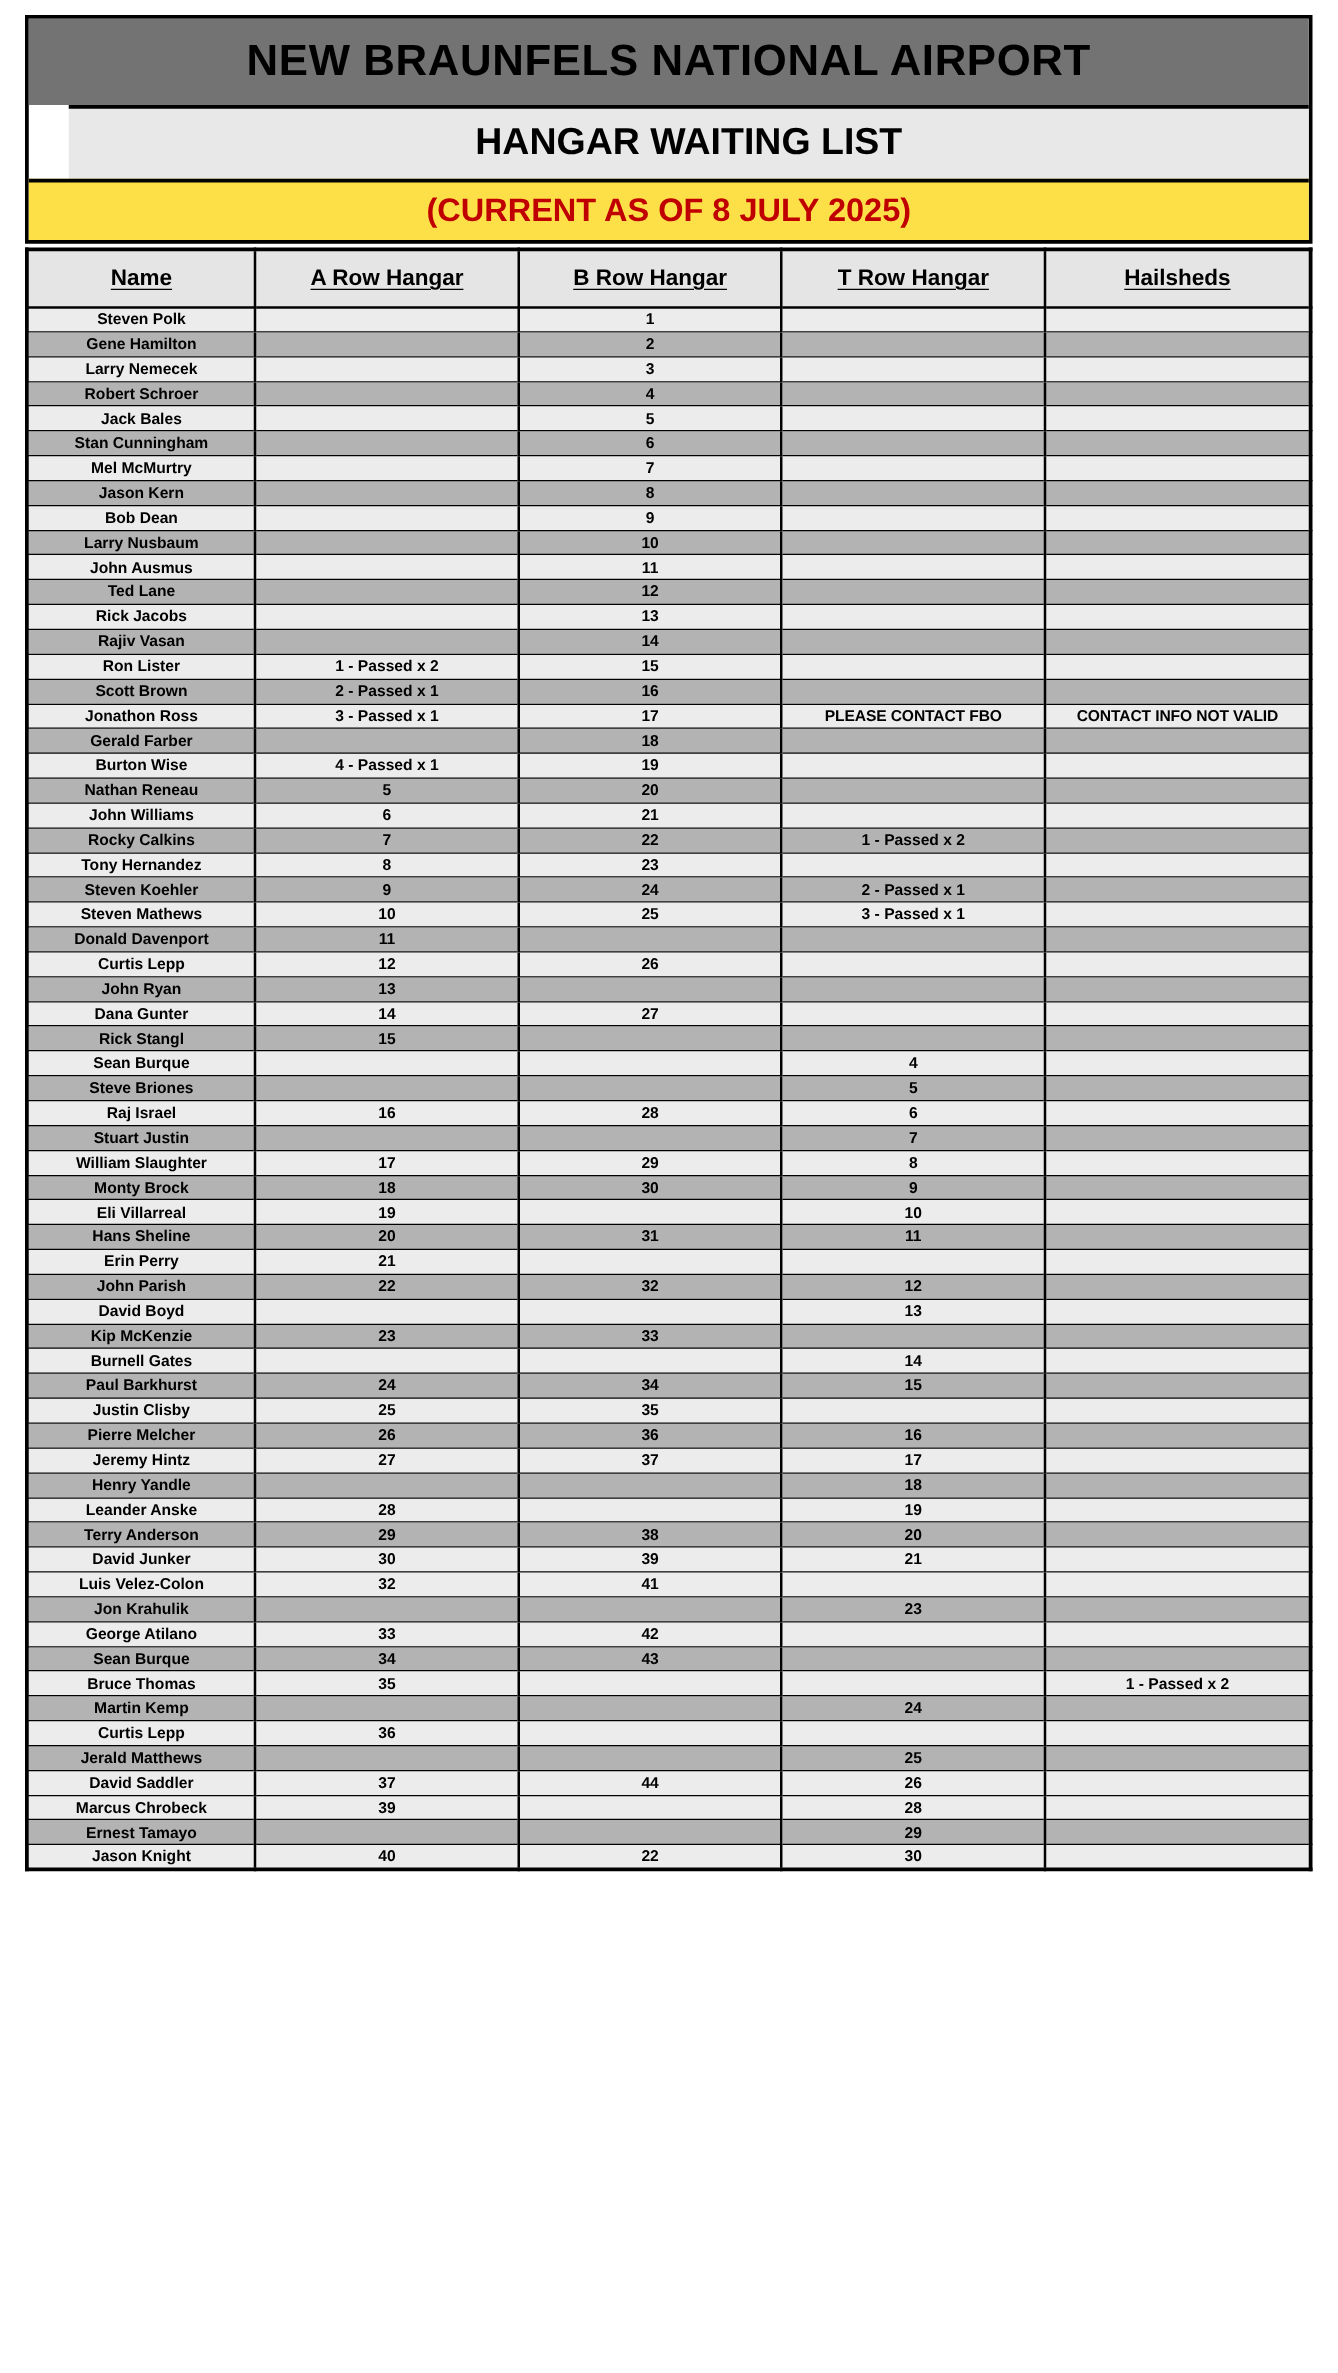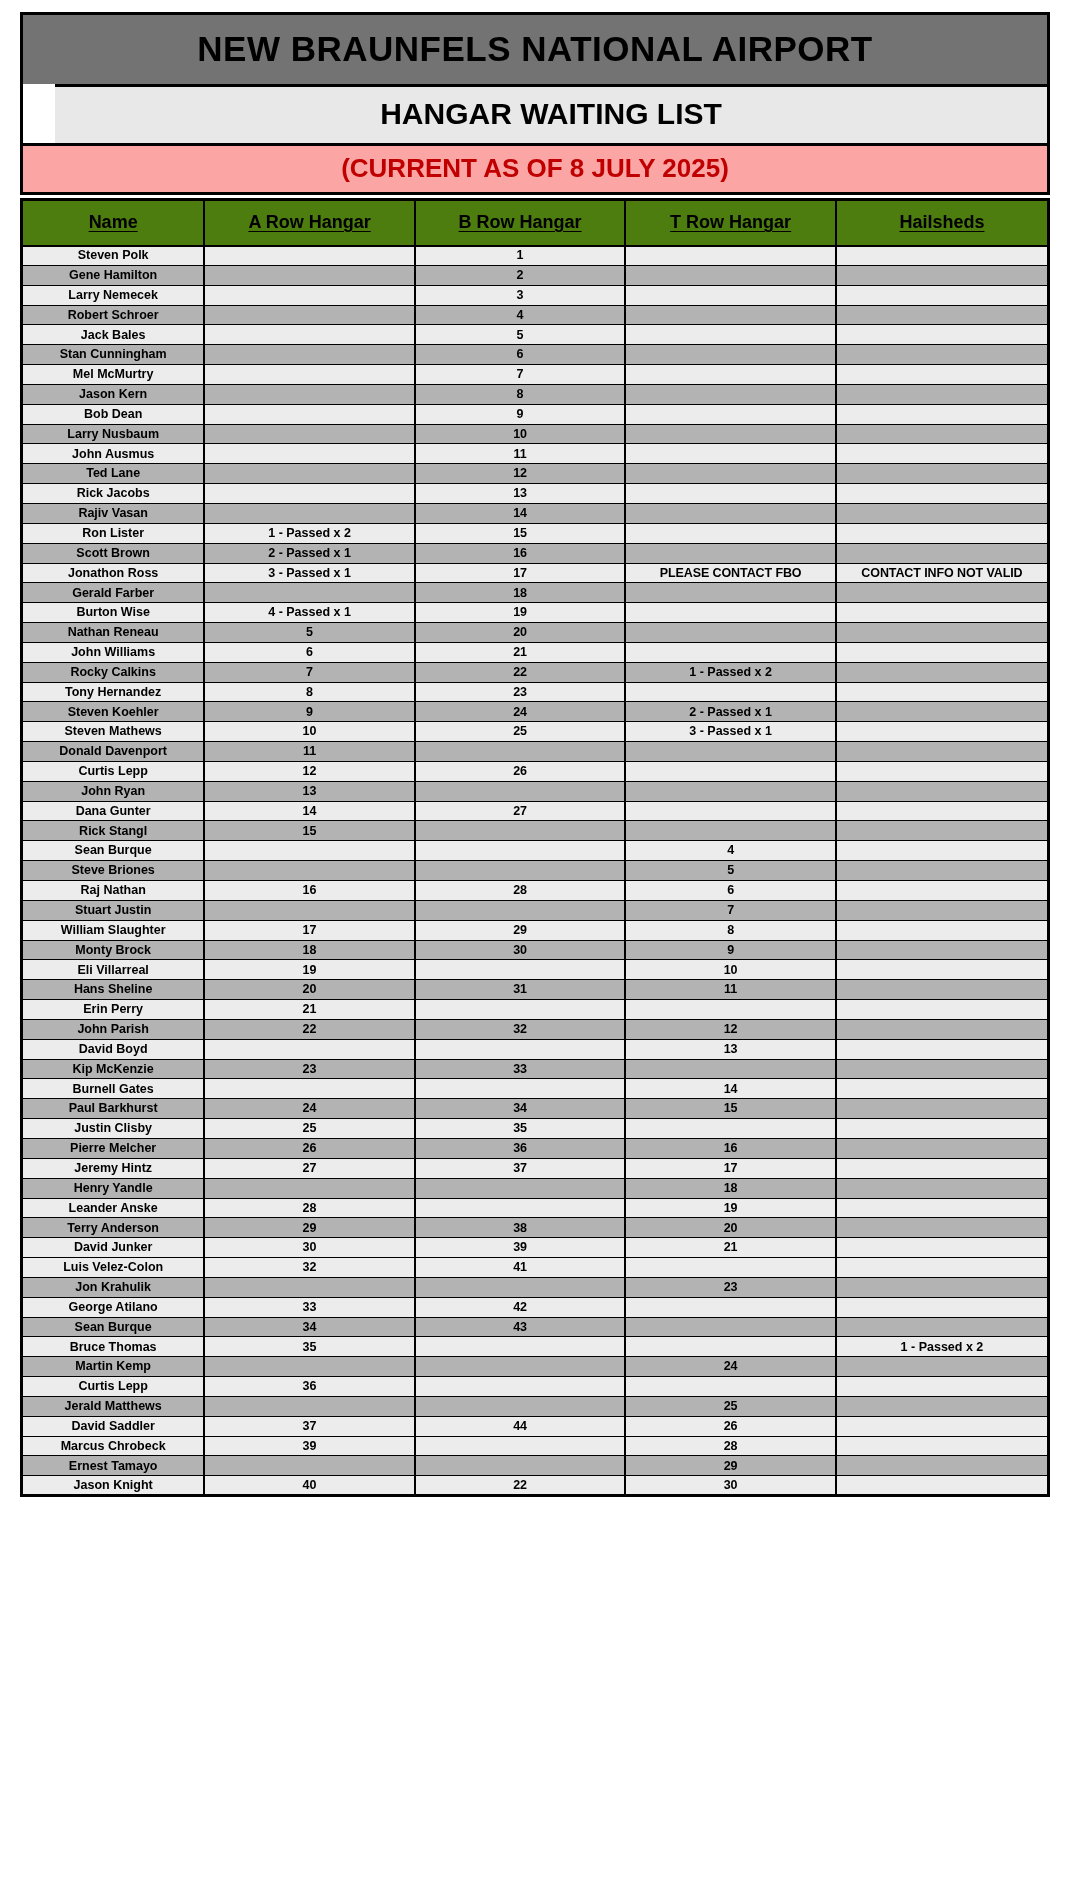--- a/index.html
+++ b/index.html
@@ -41,7 +41,7 @@
     margin-left: 32px;
   }
   .banner-date {
-    background: #fca5a5;
+    background: #fde047;
     color: #c00000;
     font-size: 26px;
     font-weight: bold;

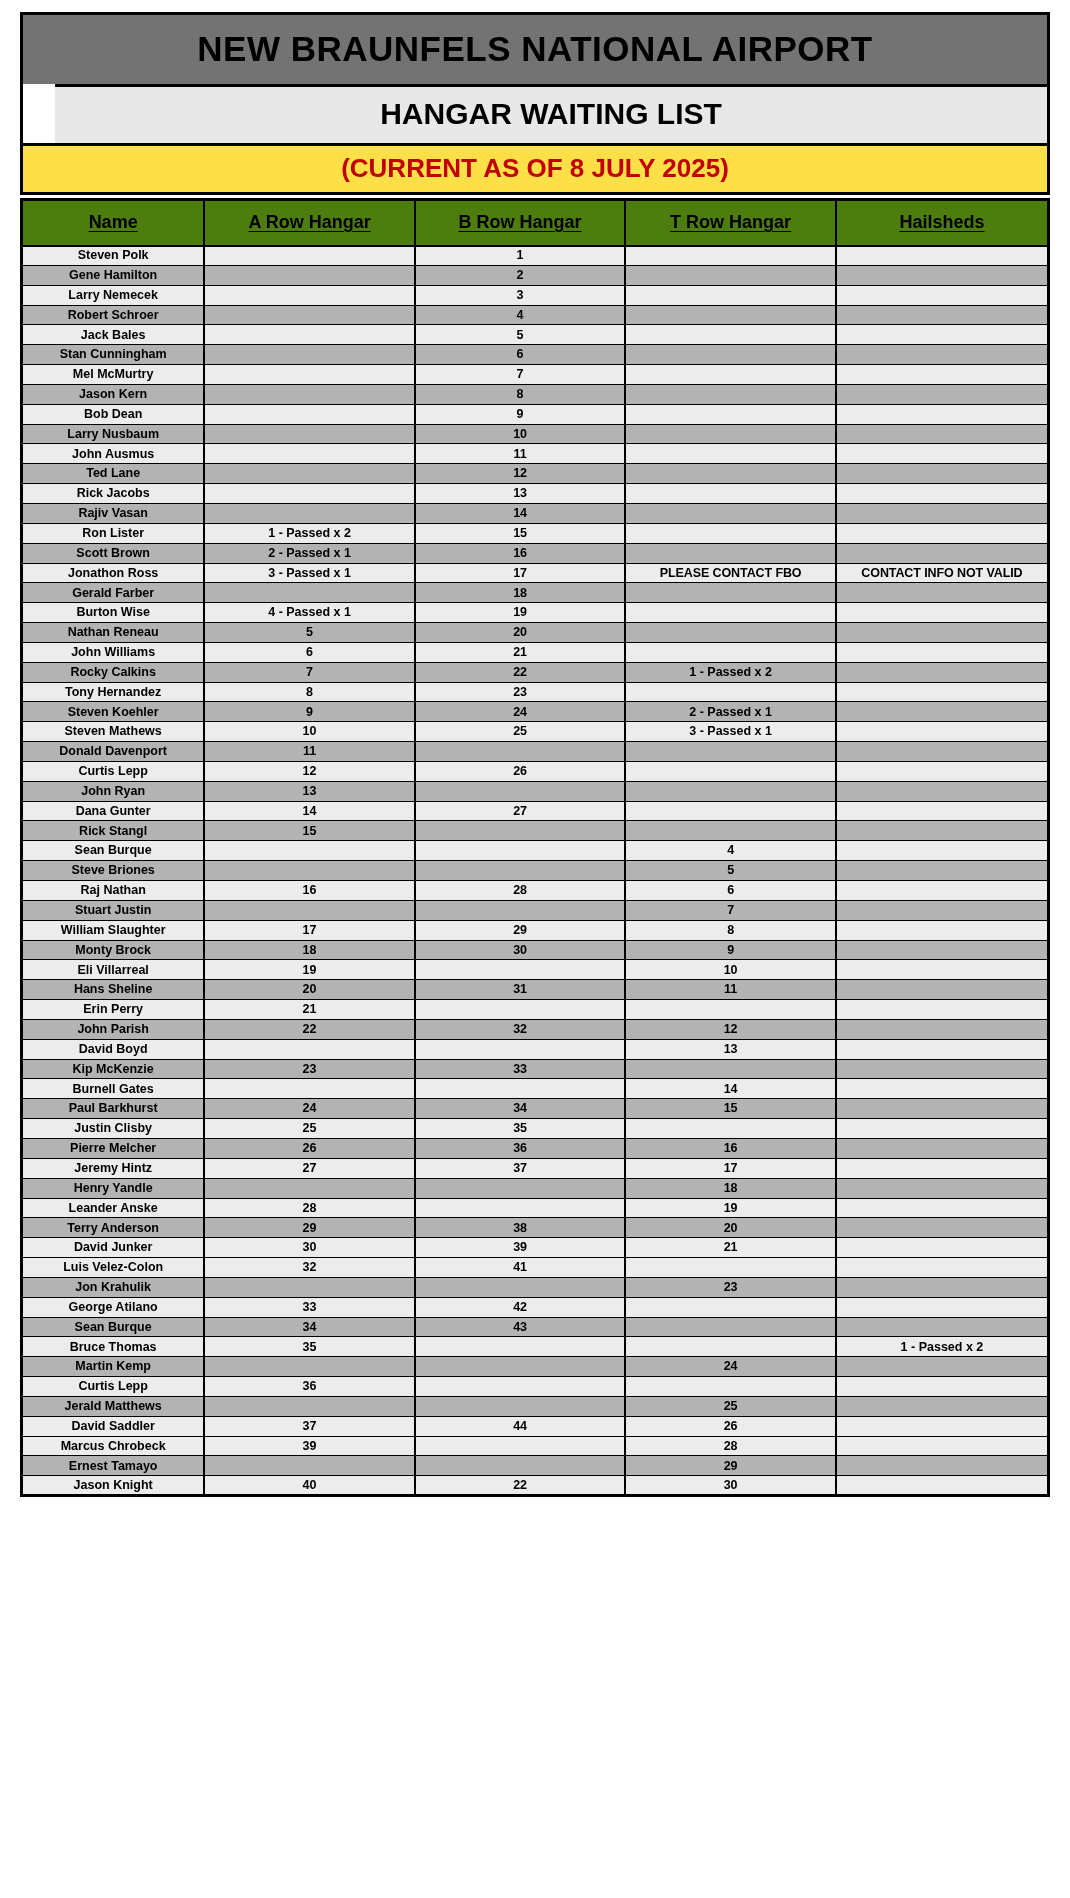--- a/index.html
+++ b/index.html
@@ -61,7 +61,7 @@
   table.hwl col.c-t      { width: 20.5%; }
   table.hwl col.c-h      { width: 20.7%; }
   table.hwl th {
-    background: #4d7c0f;
+    background: #e5e5e5;
     color: #000000;
     font-size: 18px;
     font-weight: bold;

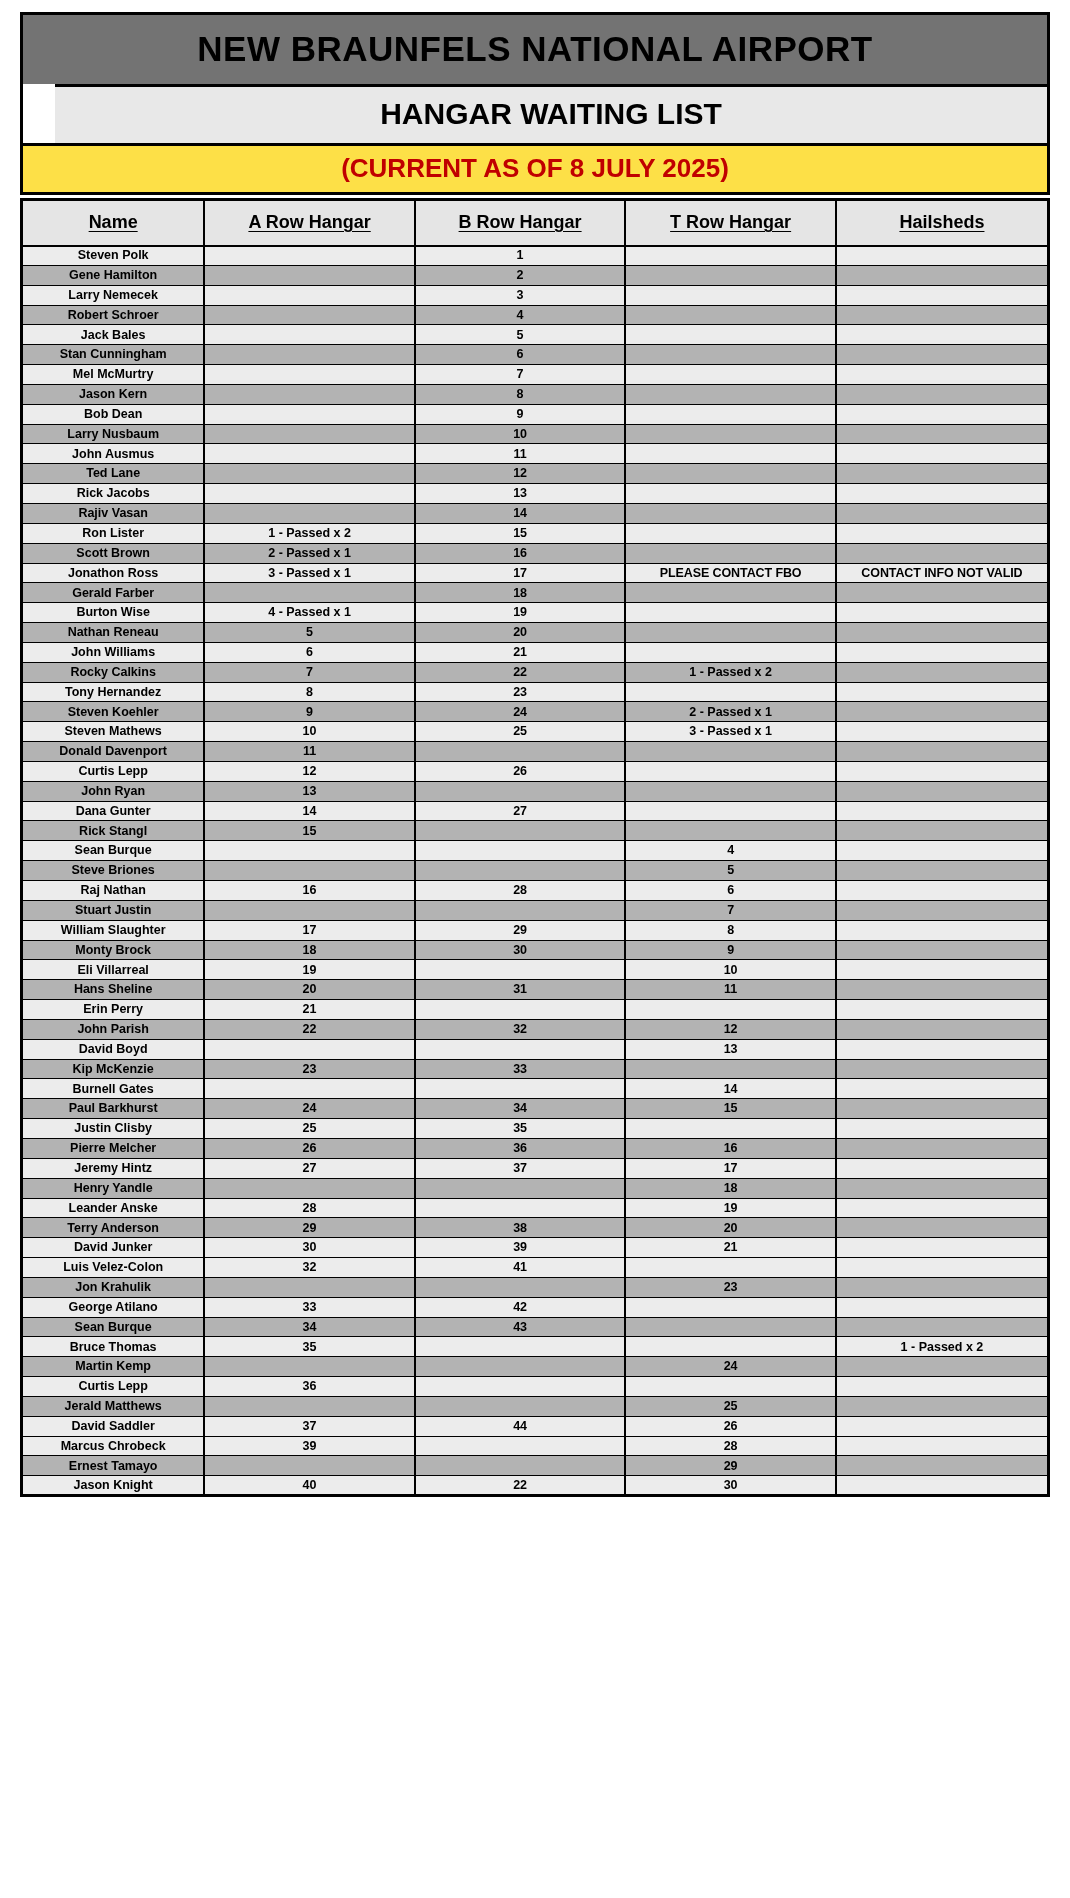--- a/index.html
+++ b/index.html
@@ -348,7 +348,7 @@
           <td></td>
         </tr>
         <tr class="odd">
-          <td>Raj Nathan</td>
+          <td>Raj Israel</td>
           <td>16</td>
           <td>28</td>
           <td>6</td>

